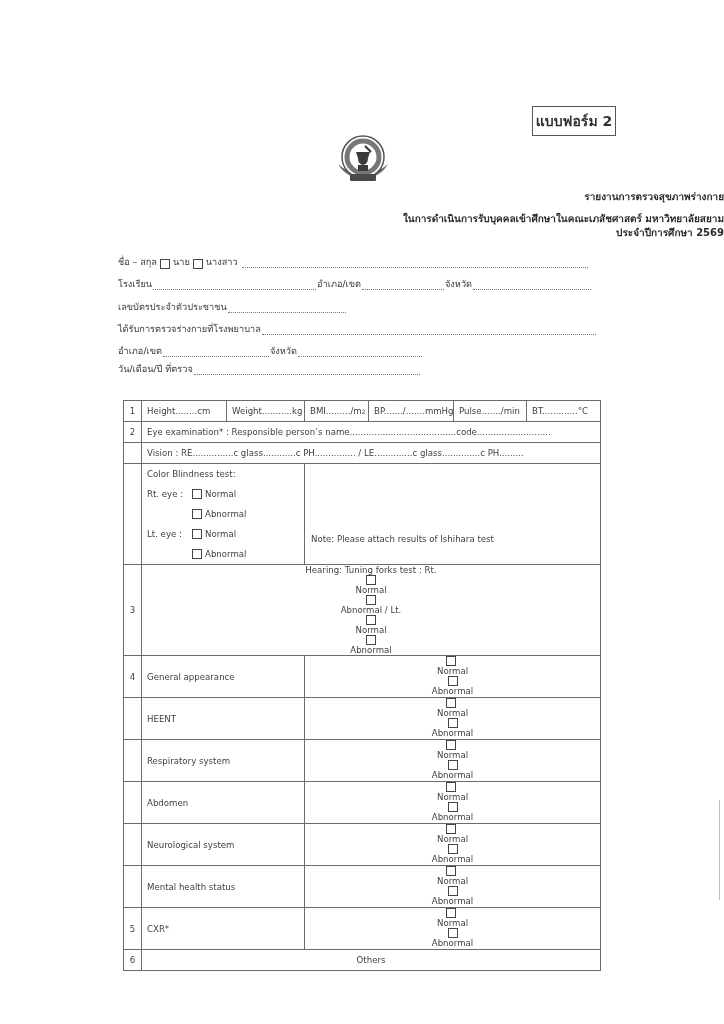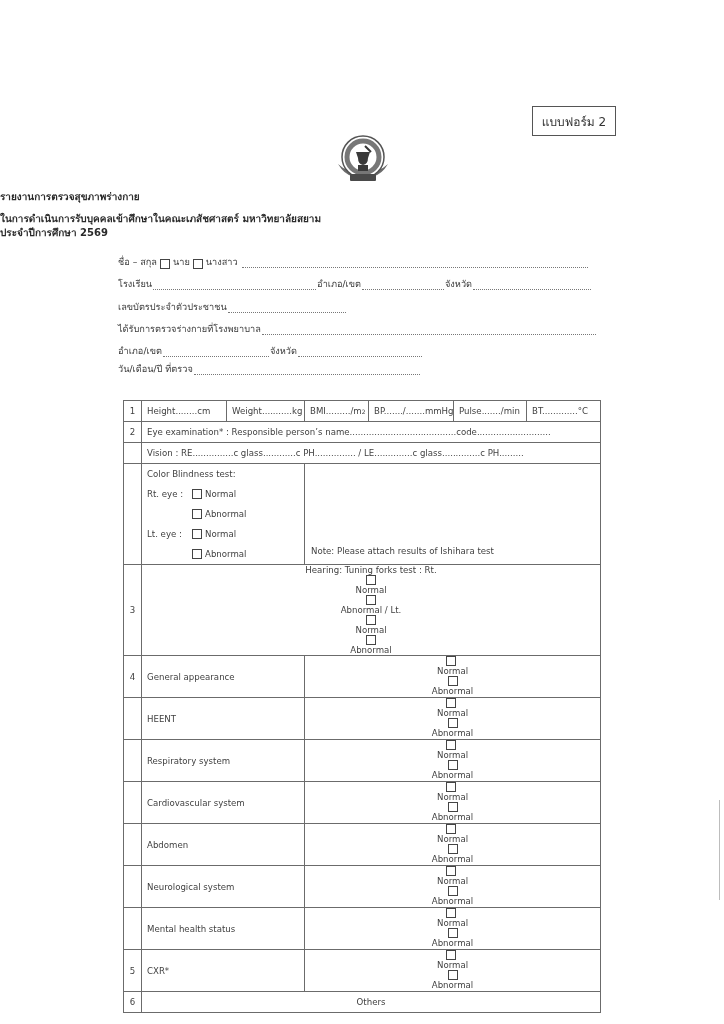--- a/index.html
+++ b/index.html
@@ -11,7 +11,7 @@
   .badge {
     position:absolute; left:532px; top:106px; width:84px; height:30px;
     border:1.3px solid #555; box-sizing:border-box;
-    font-size:12px; font-weight:normal; color:#333;
+    font-size:14px; font-weight:bold; color:#333;
     display:flex; align-items:center; justify-content:center;
   }
   .logo { position:absolute; left:334px; top:130px; width:58px; height:56px; }

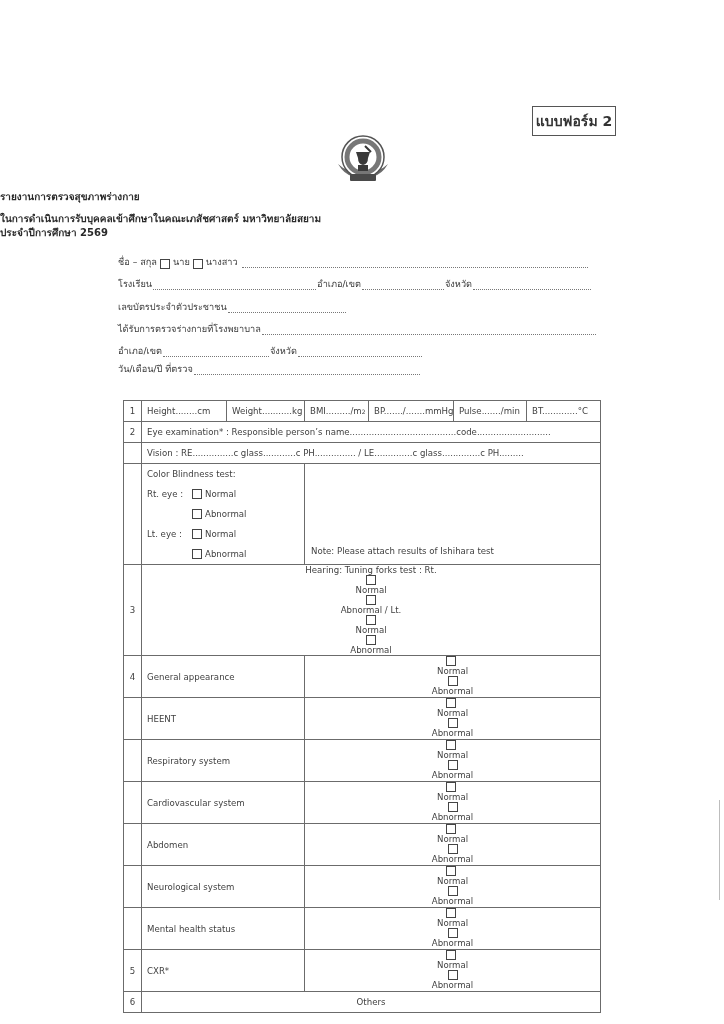--- a/index.html
+++ b/index.html
@@ -16,7 +16,7 @@
   }
   .logo { position:absolute; left:334px; top:130px; width:58px; height:56px; }
   .title-line {
-    position:absolute; left:0; width:724px; text-align:left;
+    position:absolute; left:0; width:724px; text-align:right;
     font-size:10px; font-weight:bold; color:#2a2a2a;
   }
   .form-line {

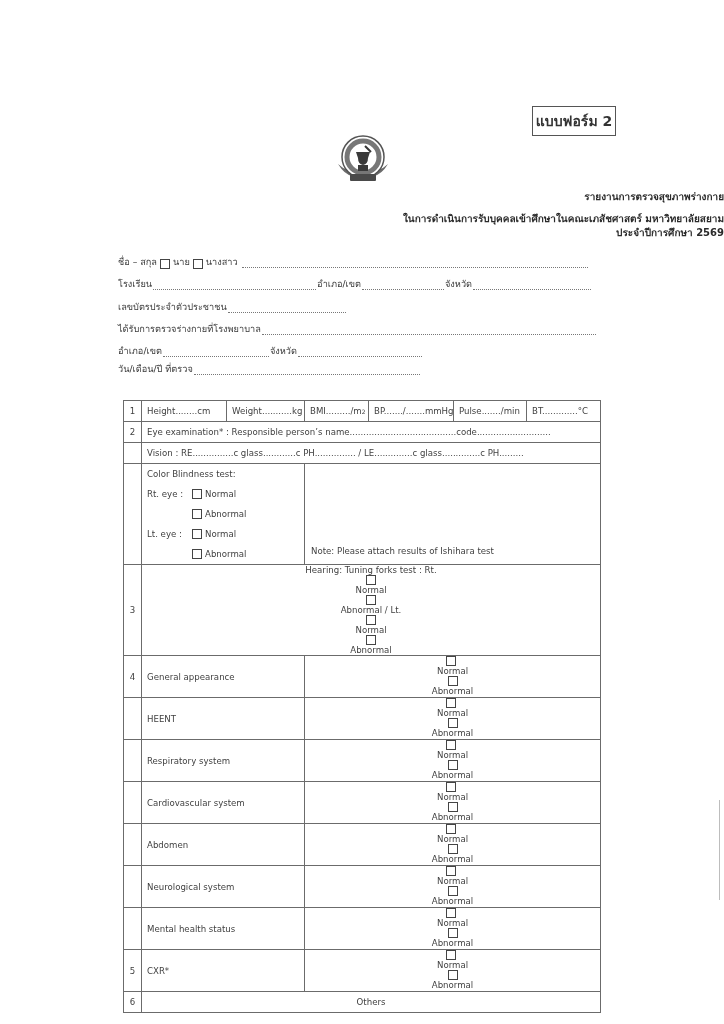--- a/index.html
+++ b/index.html
@@ -44,7 +44,7 @@
   .inner > div:last-child { border-right:none; }
   .cbl { display:flex; flex-direction:column;justify-content:space-between; }
   .cbl .ln { height:20px; display:flex; align-items:center; }
-  .note { position:absolute; bottom:8px; left:6px; }
+  .note { position:absolute; bottom:20px; left:6px; }
   .dotfill { flex:1; border-bottom:1px dotted #777; height:8px; margin-left:4px; margin-right:2px; }
 </style>
 </head>

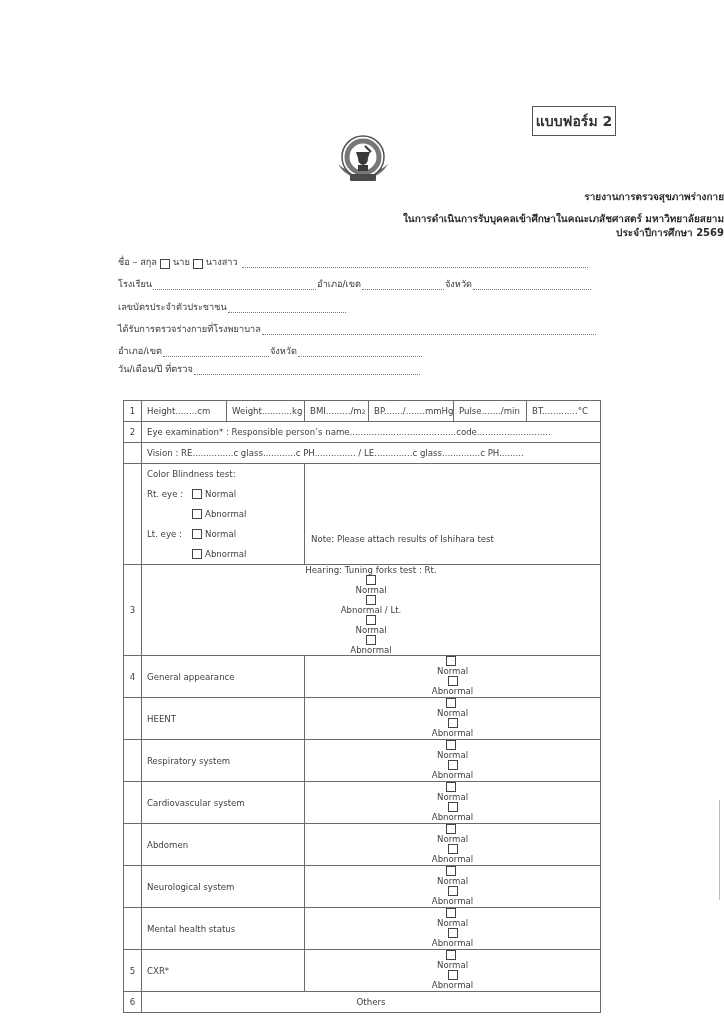--- a/index.html
+++ b/index.html
@@ -246,19 +246,6 @@
   </tr>
   <tr>
     <td class="num"></td>
-    <td>Cardiovascular system</td>
-    <td>
-          <div class="cell-row">
-            <span class="cb" style="margin-left:0"></span>
-            <span>Normal</span>
-            <span class="cb"></span>
-            <span>Abnormal</span>
-            <span class="dotfill"></span>
-          </div>
-        </td>
-  </tr>
-  <tr>
-    <td class="num"></td>
     <td>Abdomen</td>
     <td>
           <div class="cell-row">

